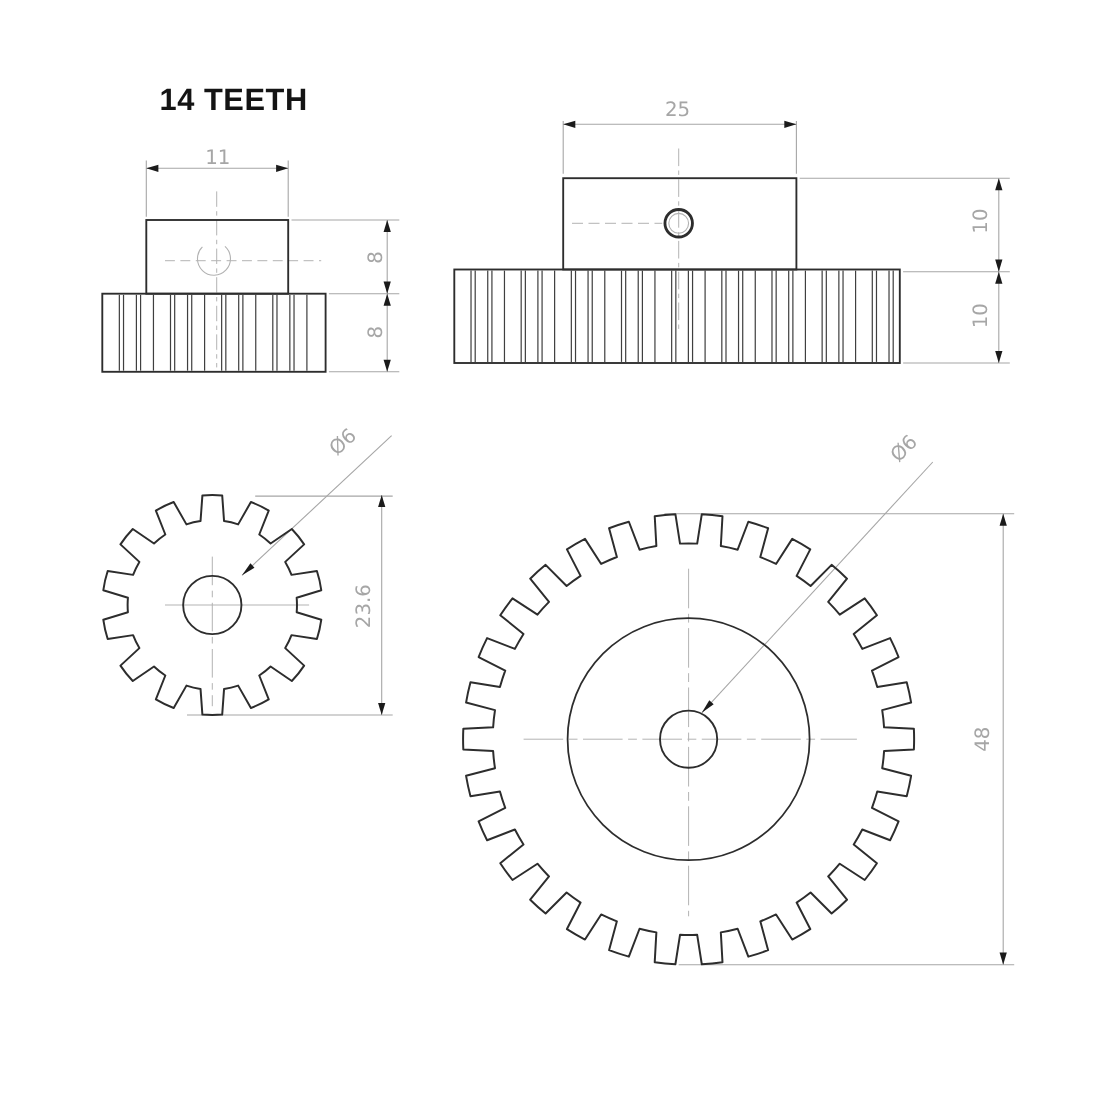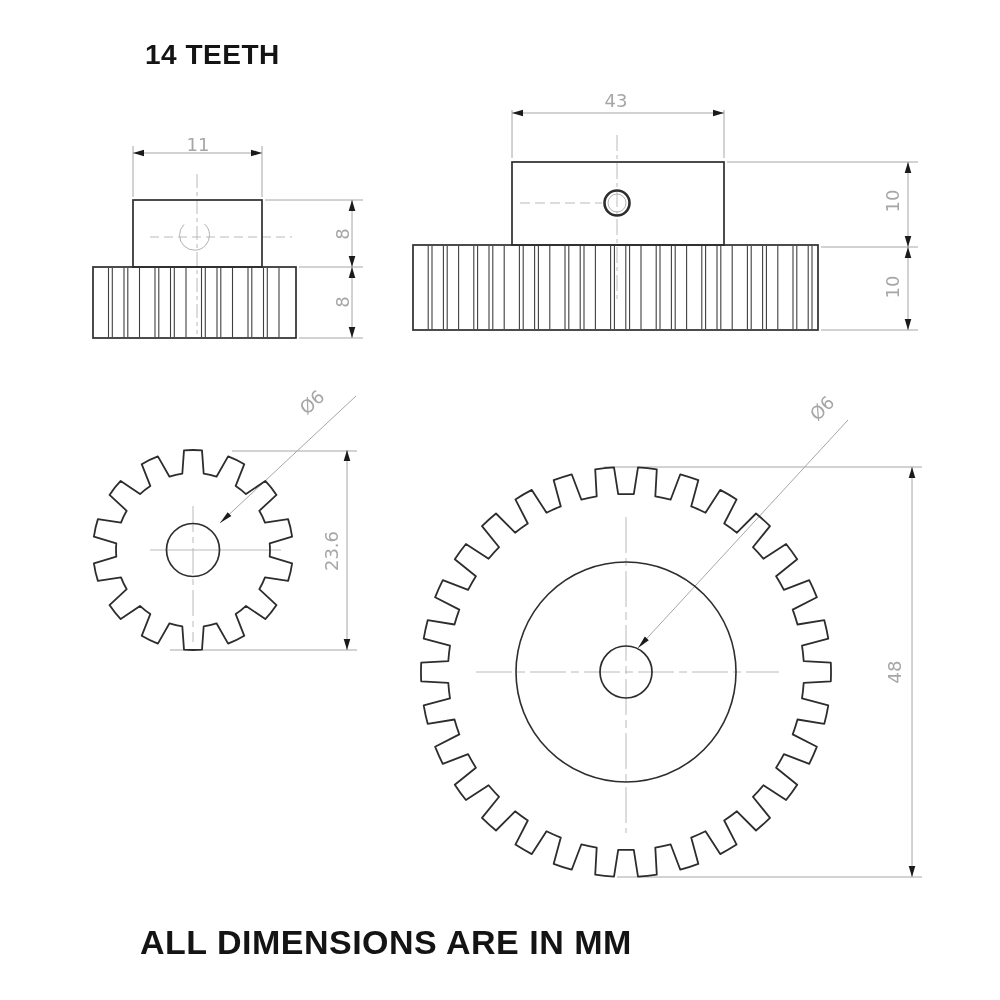--- a/index.html
+++ b/index.html
@@ -12,6 +12,7 @@
   .title{
     font-family:"Liberation Sans",sans-serif;font-weight:bold;font-size:28px;color:#141414;
     letter-spacing:0.5px;
+    margin-top:36px;
   }
   .footer{
     font-family:"Liberation Sans",sans-serif;font-weight:bold;font-size:34px;color:#141414;

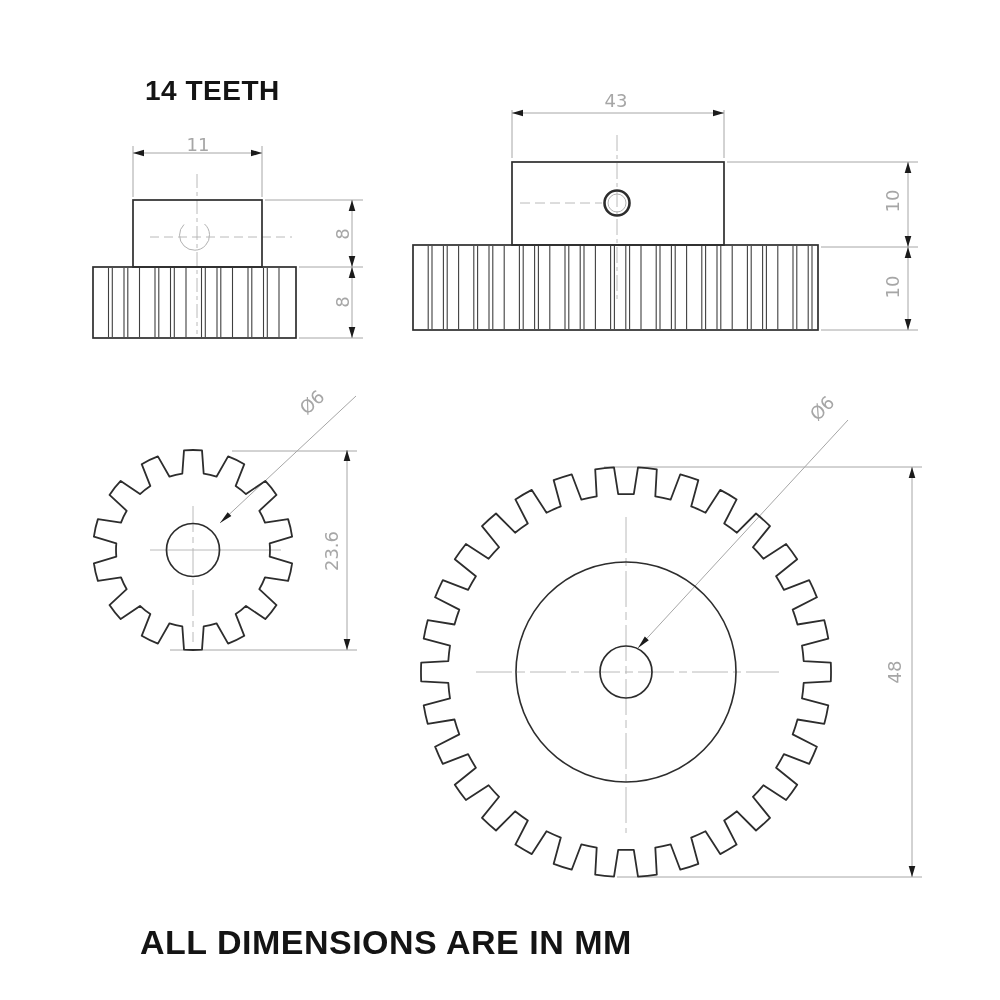--- a/index.html
+++ b/index.html
@@ -163,7 +163,7 @@
   <div class="lbl dim r90" style="left:342px;top:234px">8</div>
   <div class="lbl dim r90" style="left:342px;top:302px">8</div>
 
-  <div class="lbl dim" style="left:616px;top:100px">43</div>
+  <div class="lbl dim" style="left:616px;top:100px">25</div>
   <div class="lbl dim r90" style="left:892px;top:201px">10</div>
   <div class="lbl dim r90" style="left:892px;top:287px">10</div>
 

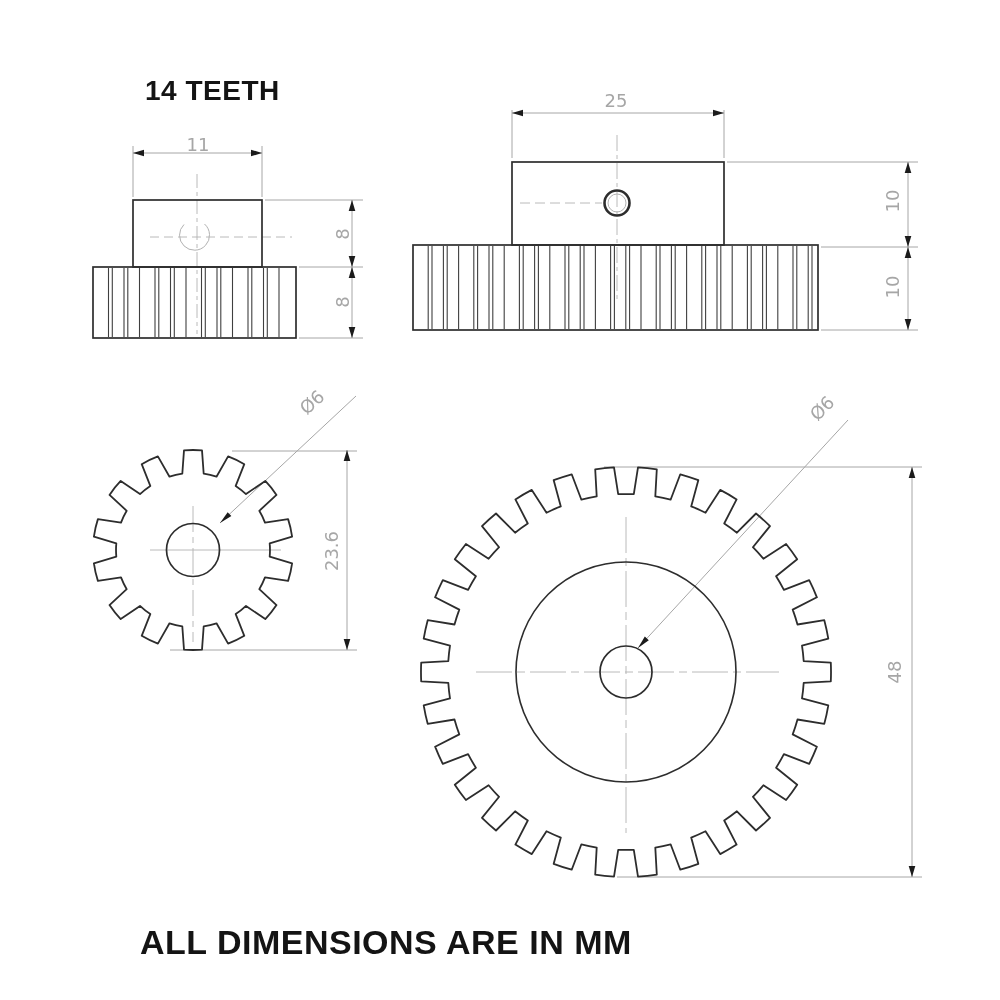--- a/index.html
+++ b/index.html
@@ -173,7 +173,6 @@
   <div class="lbl dim r45" style="left:822px;top:408px">Ø6</div>
   <div class="lbl dim r90" style="left:894px;top:672px">48</div>
 
-  <div class="lbl footer" style="left:140px;top:923px">ALL DIMENSIONS ARE IN MM</div>
 </div>
 
 </body></html>

